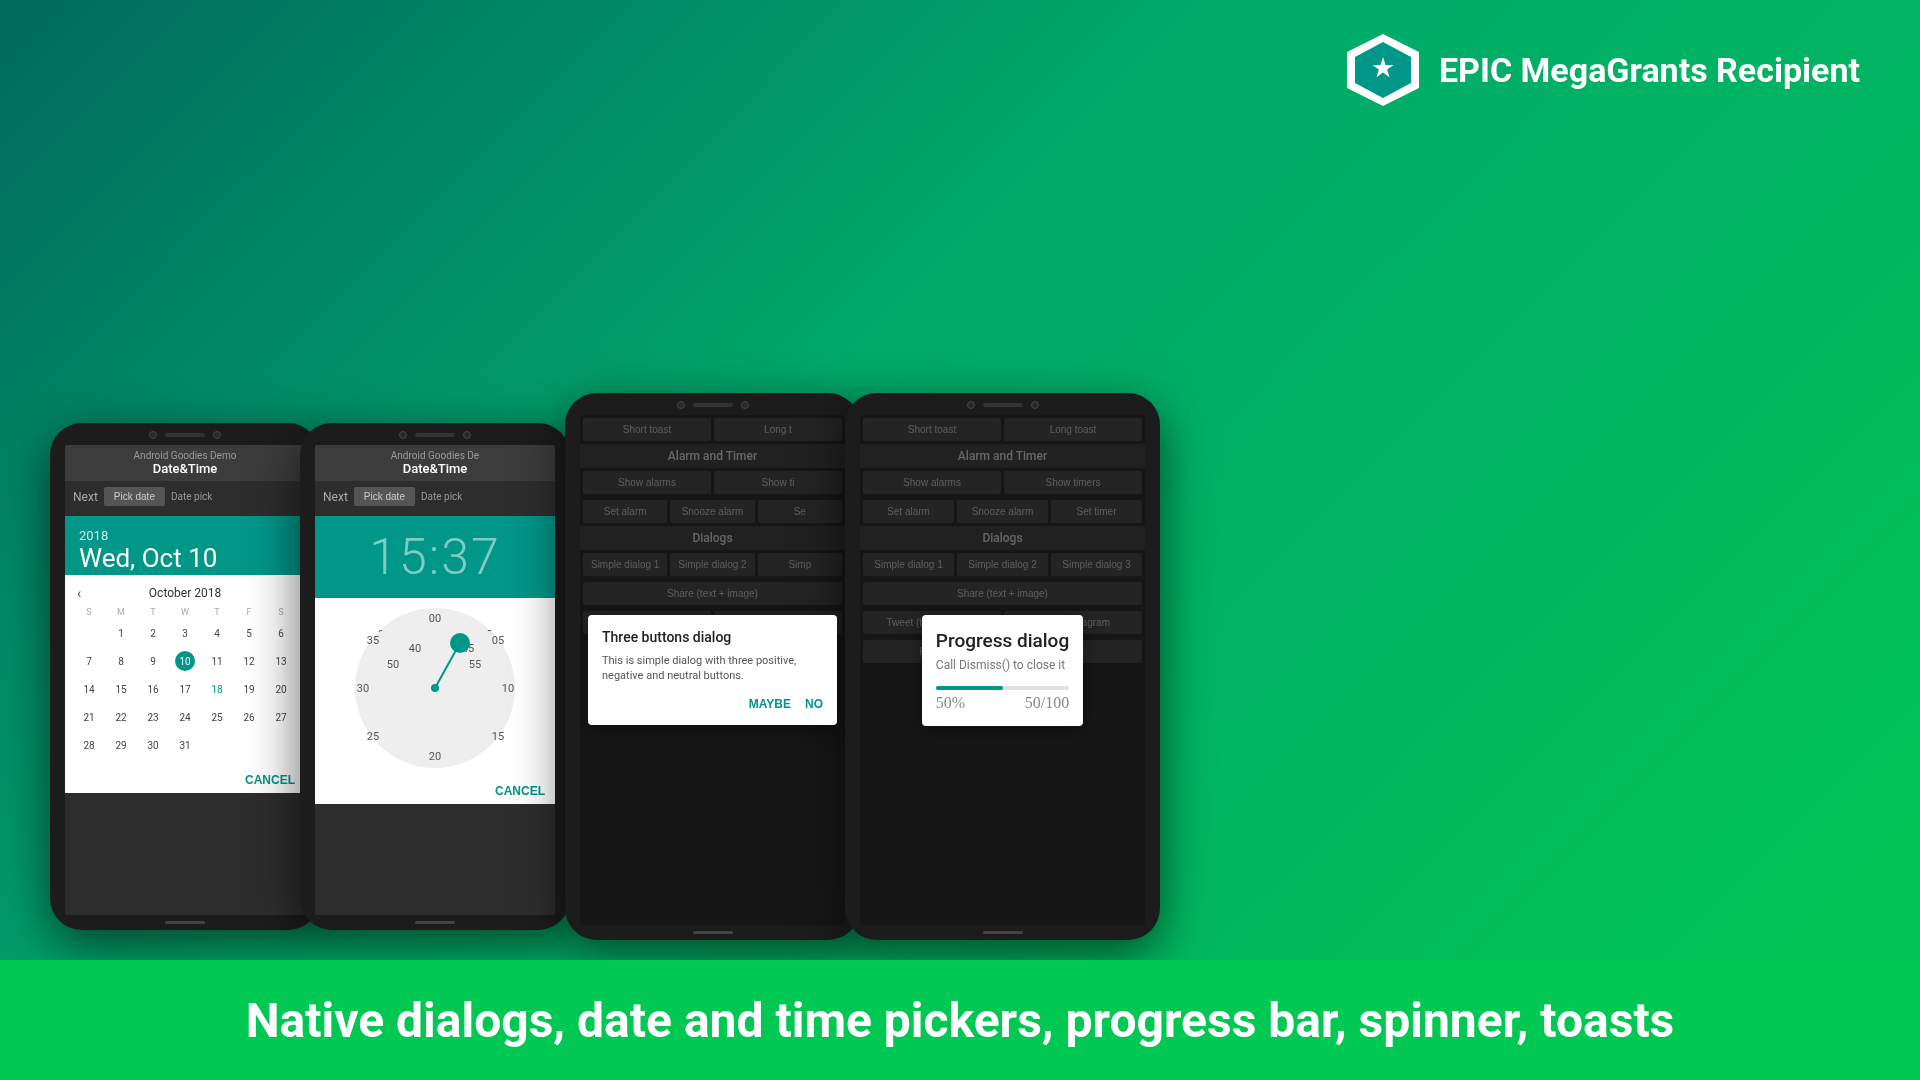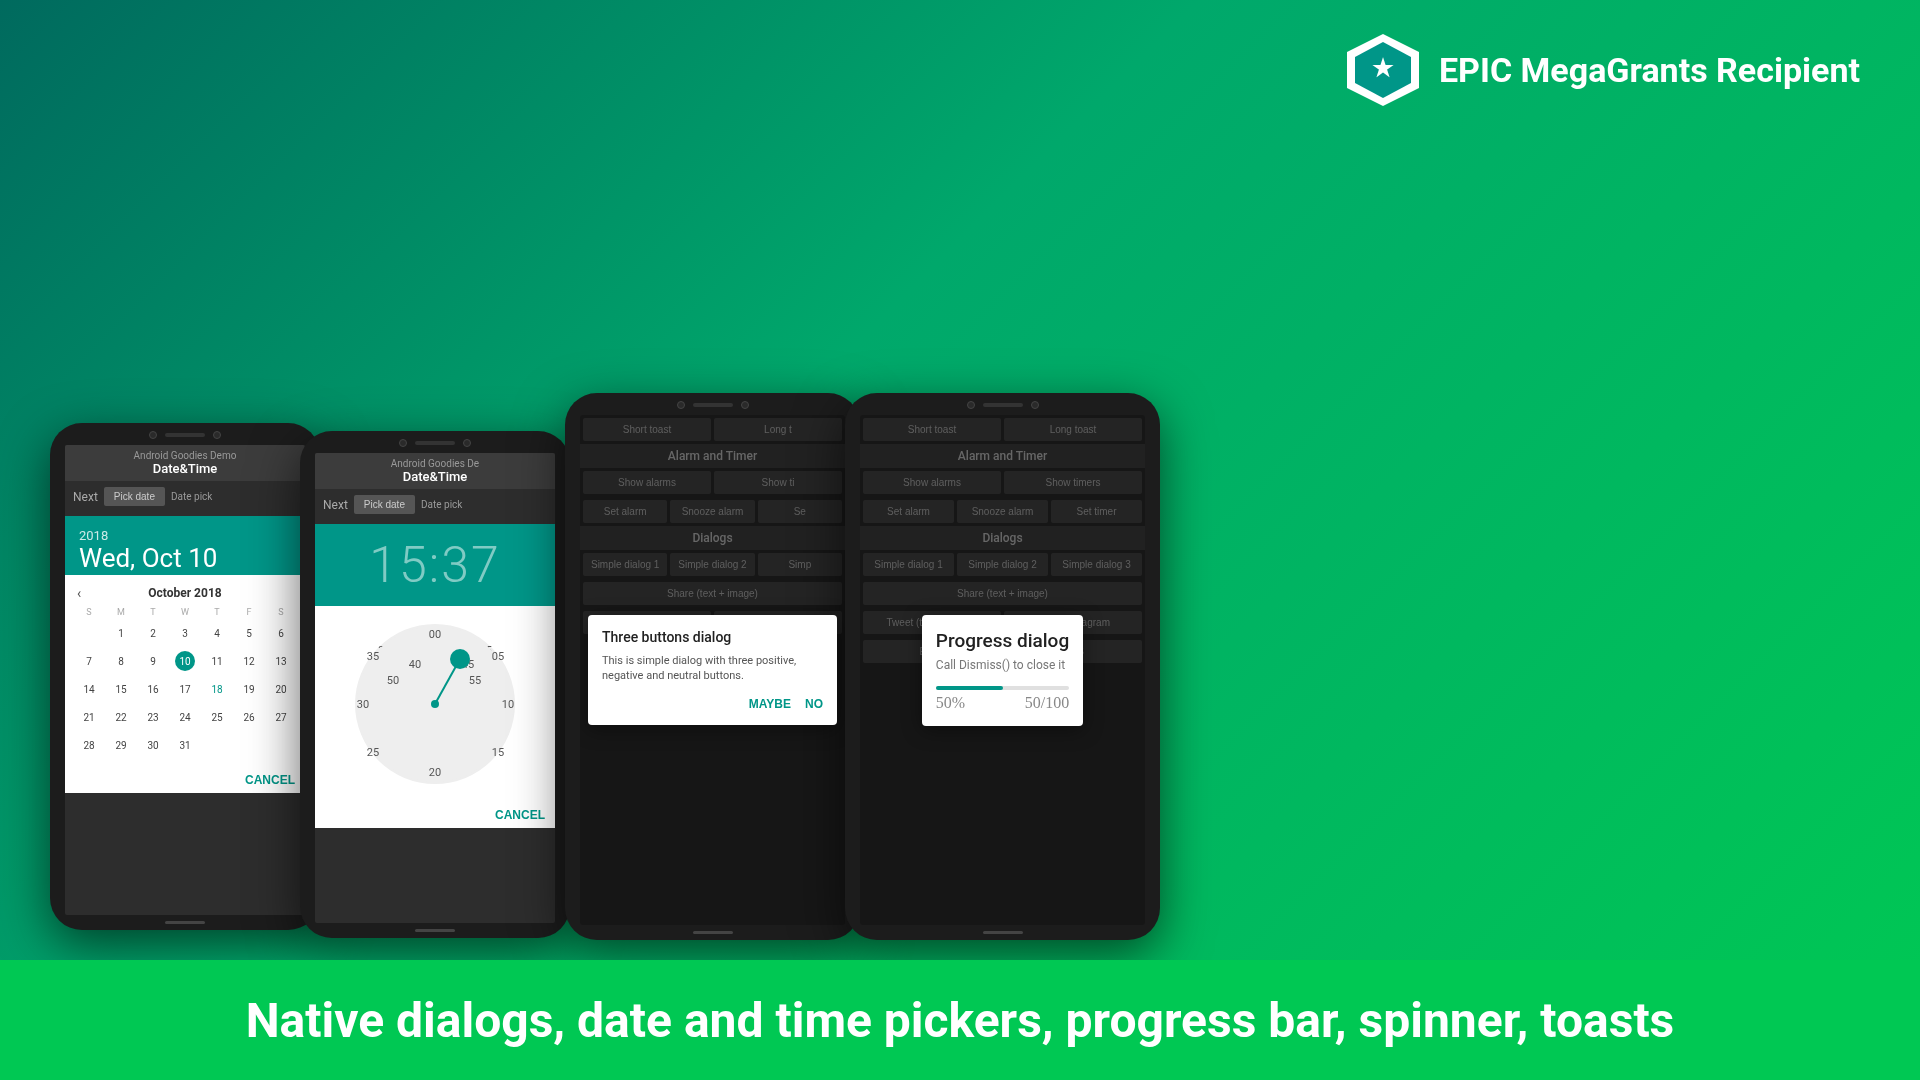--- a/index.html
+++ b/index.html
@@ -110,7 +110,7 @@
     .phone-a { left: 50px; bottom: 30px; width: 270px; }
     .phone-a .screen { width: 240px; height: 470px; border-radius: 2px; }
 
-    .phone-b { left: 300px; bottom: 22px; width: 270px; }
+    .phone-b { left: 300px; bottom: 30px; width: 270px; }
     .phone-b .screen { width: 240px; height: 470px; border-radius: 2px; }
 
     .phone-c { left: 565px; bottom: 20px; width: 295px; }

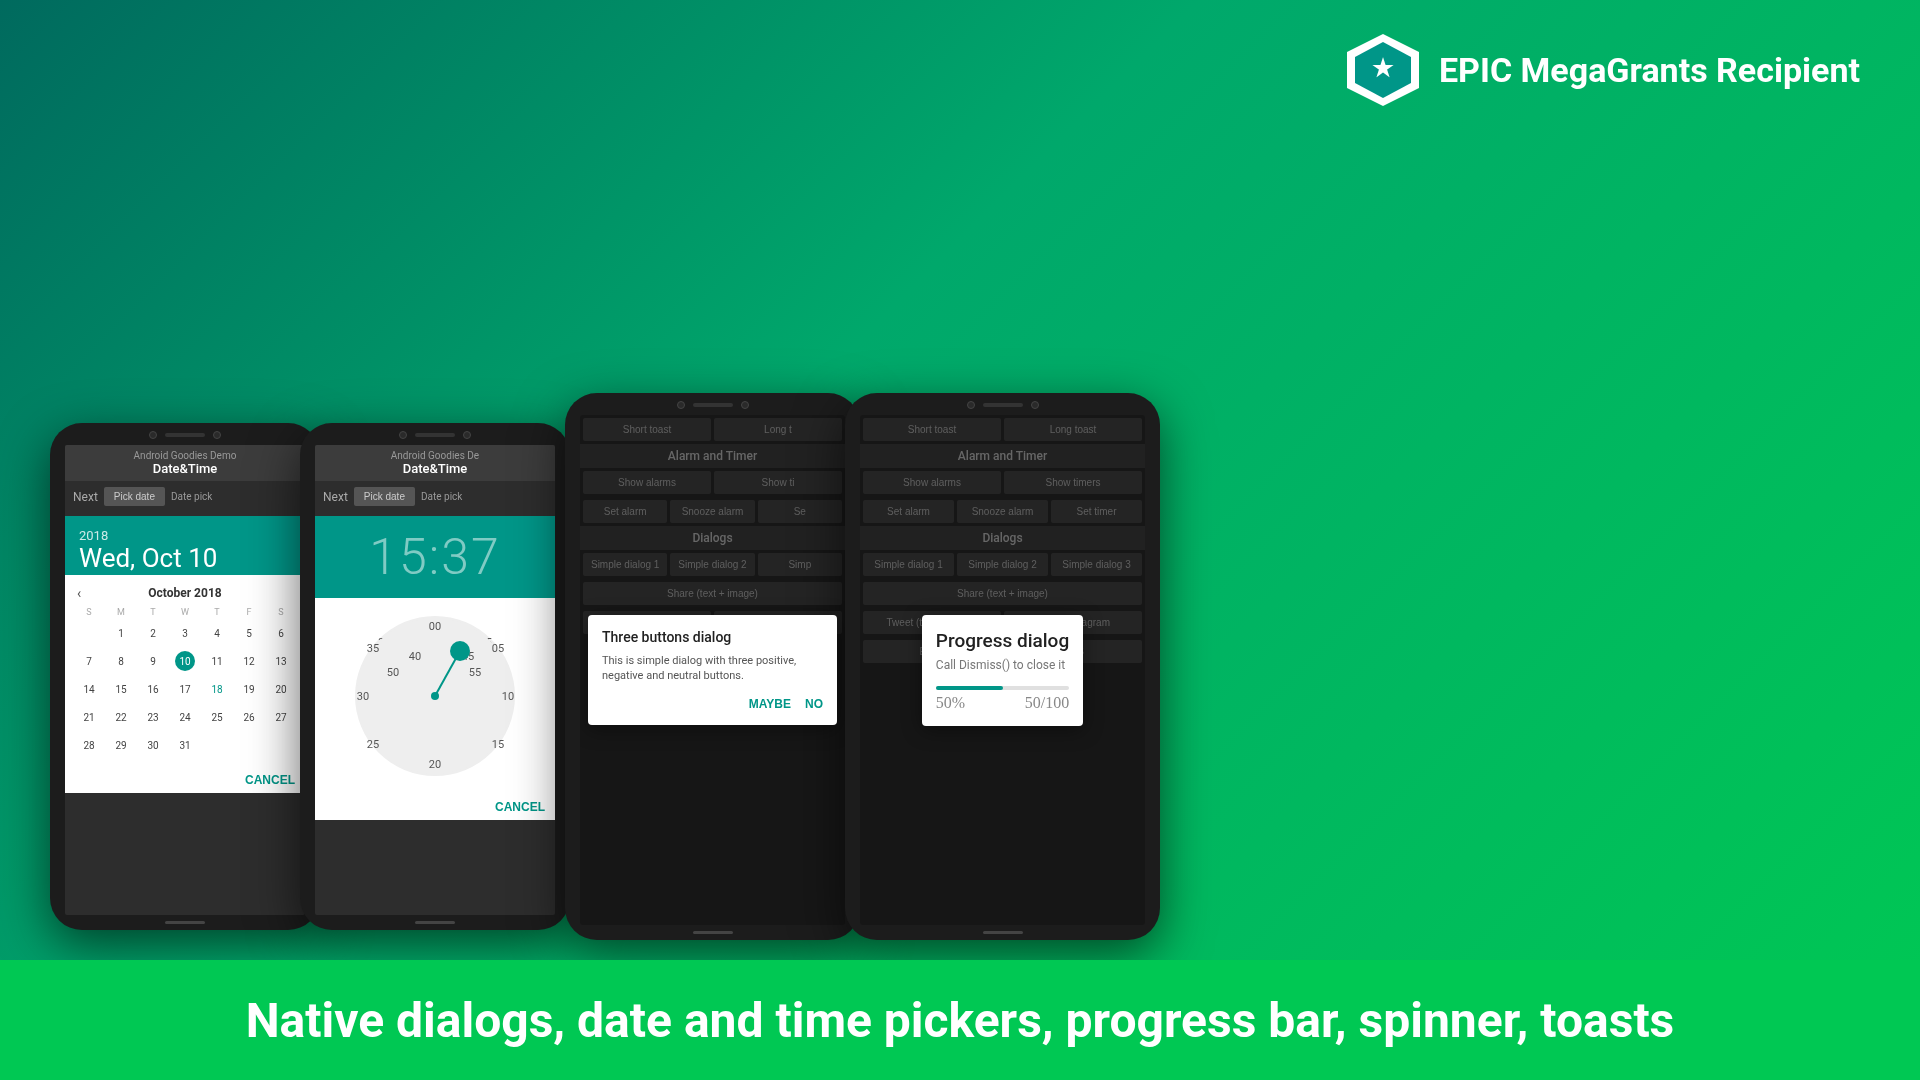--- a/index.html
+++ b/index.html
@@ -174,7 +174,7 @@
       justify-content: space-between;
       padding: 2px 4px 6px;
     }
-    .cal-nav-month { font-size: 12px; font-weight: 700; color: #333; }
+    .cal-nav-month { font-size: 12px; font-weight: 400; color: #333; }
     .cal-nav-arrow { font-size: 14px; color: #555; }
     .cal-dow {
       display: grid;

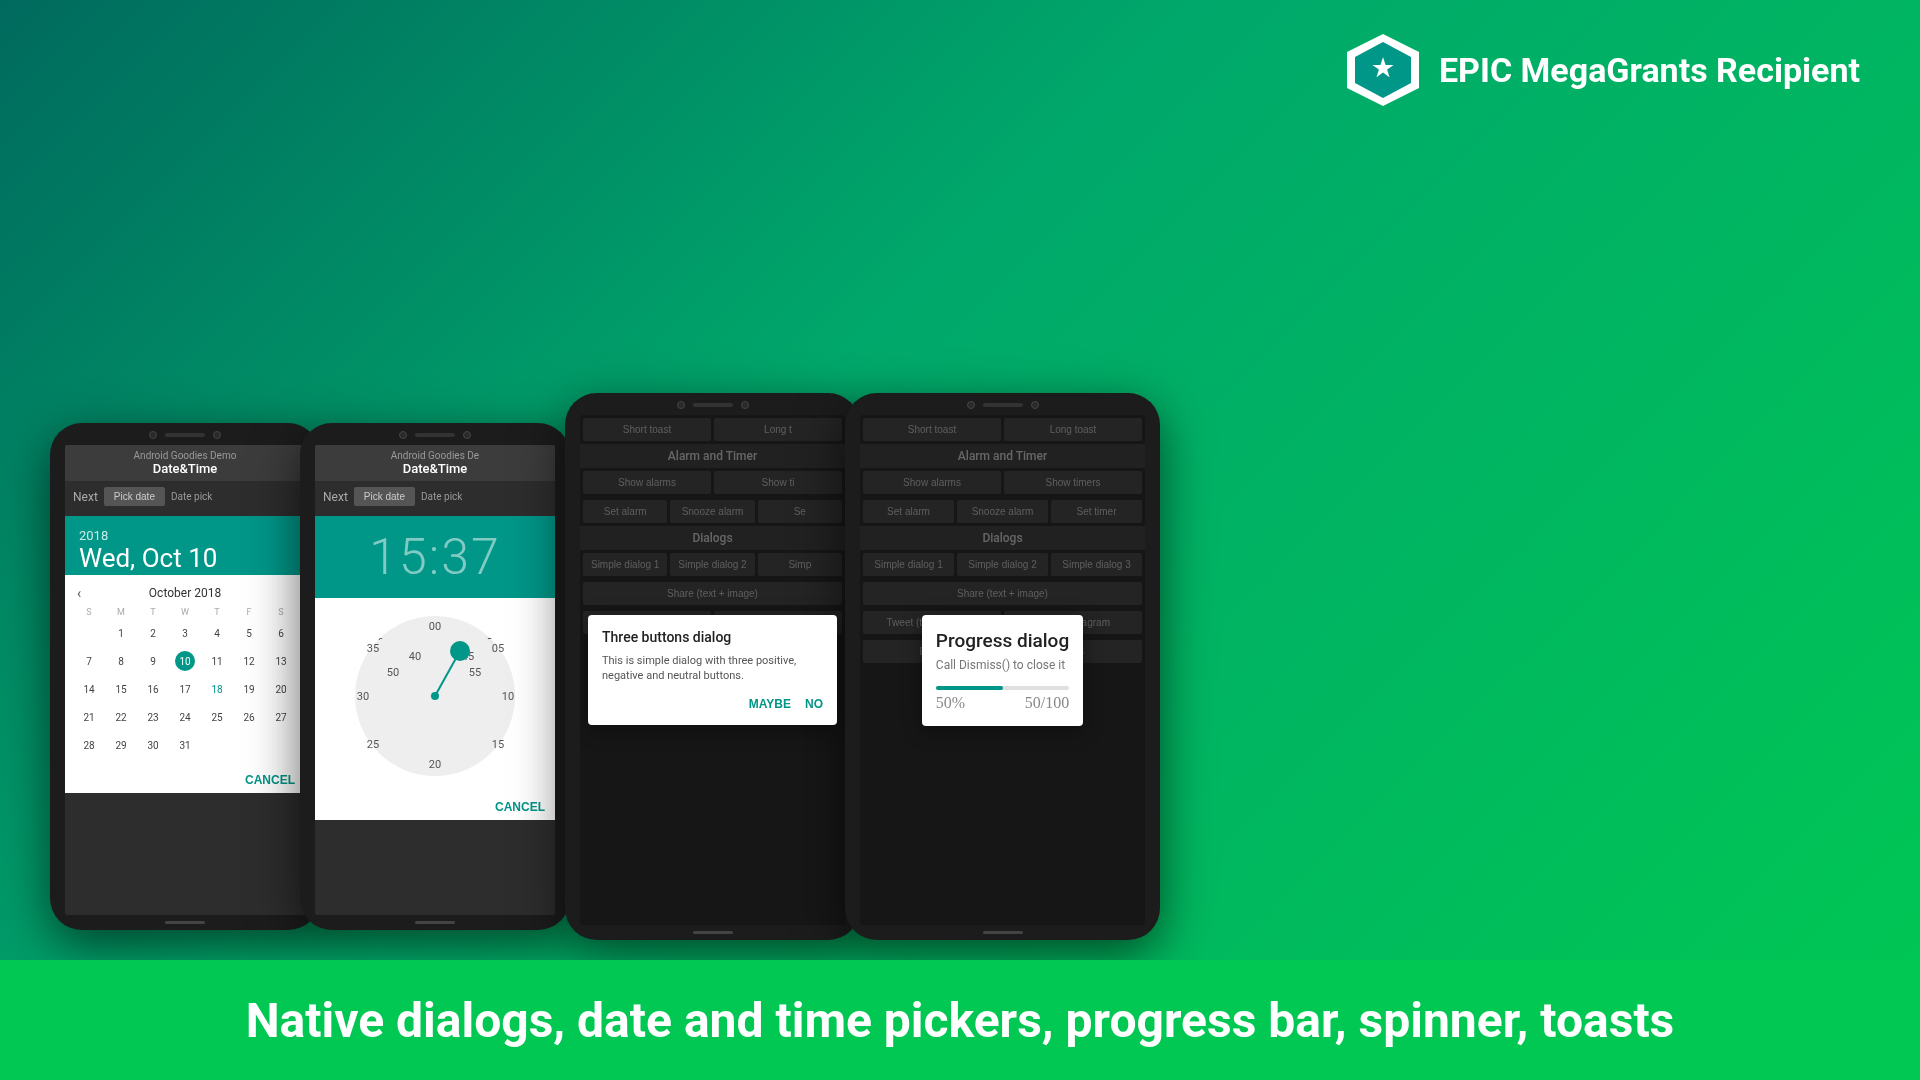--- a/index.html
+++ b/index.html
@@ -255,7 +255,7 @@
     }
     .tp-body {
       background: white;
-      padding: 18px;
+      padding: 10px;
       display: flex;
       flex-direction: column;
       align-items: center;

